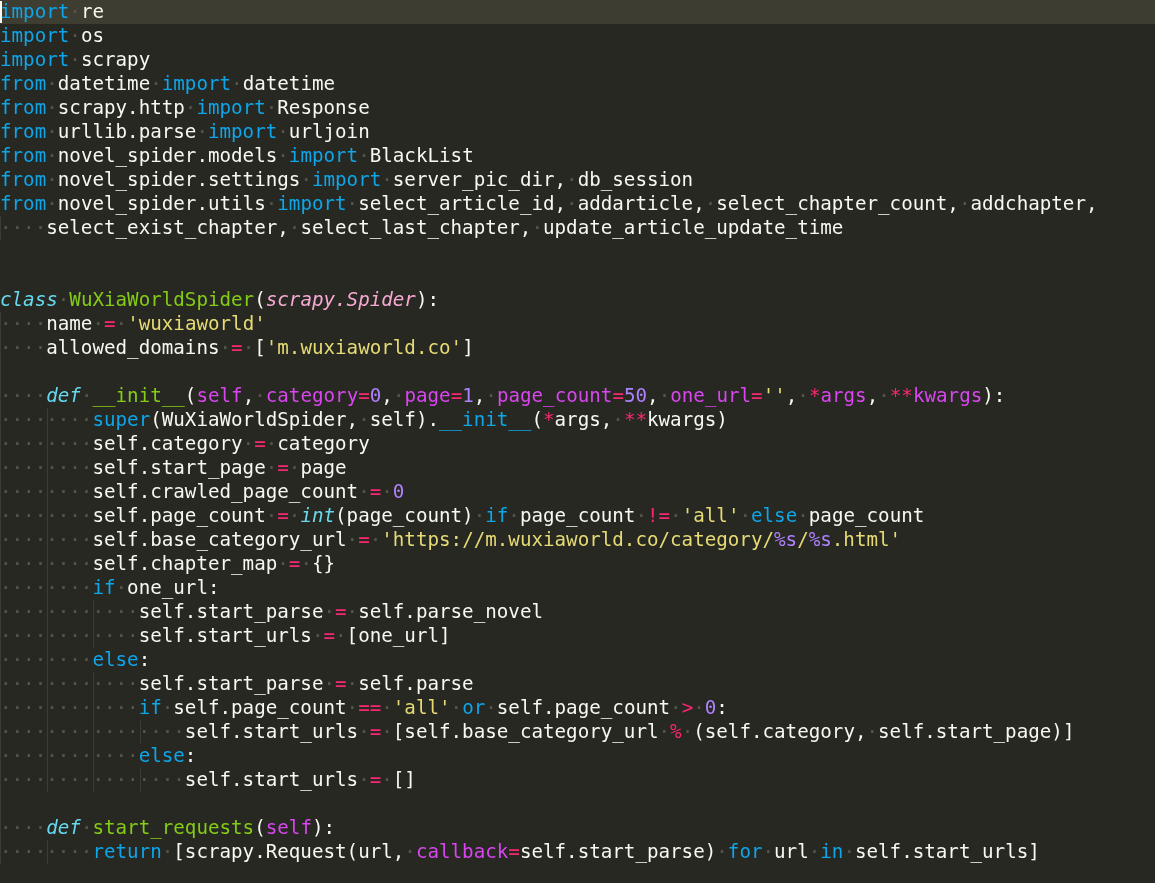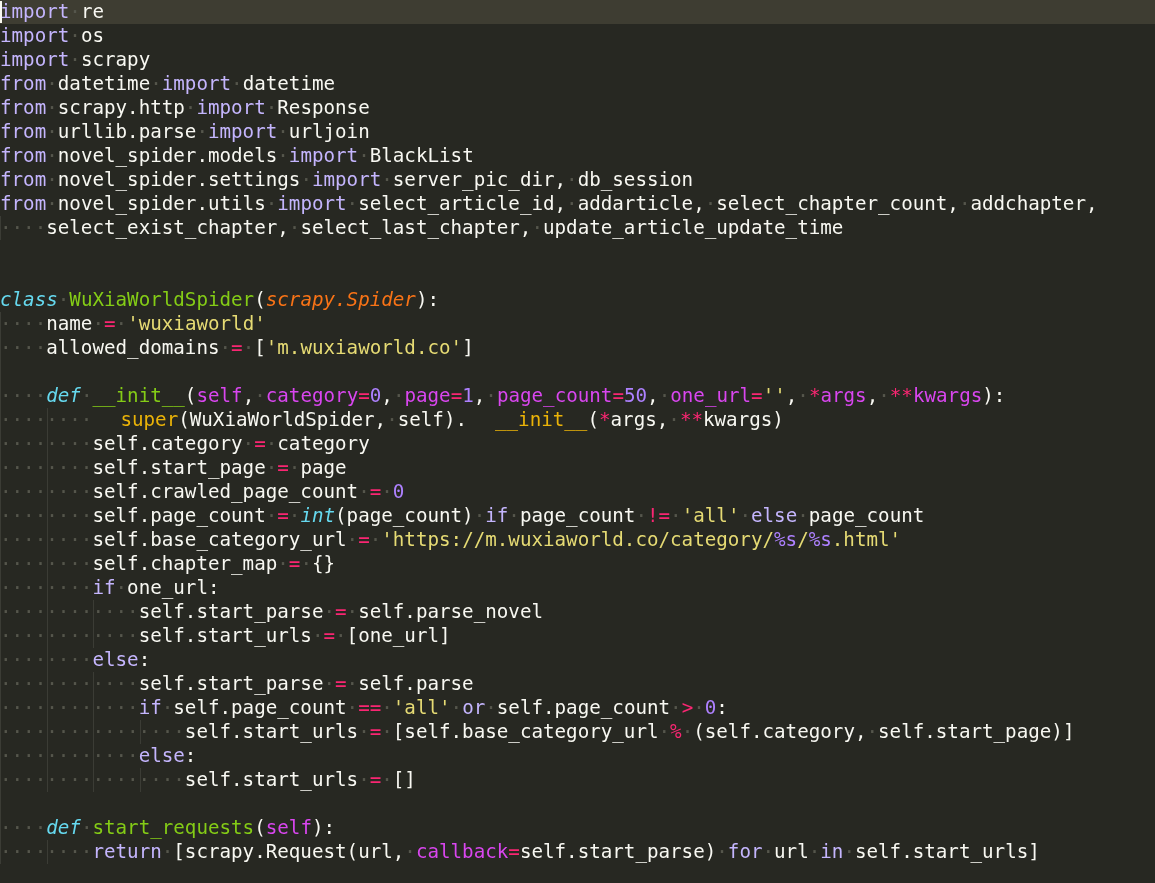--- a/index.html
+++ b/index.html
@@ -67,7 +67,7 @@
   }
 
   
-  .kw    { color: #c4b5fd; }                 
+  .kw    { color: #0ea5e9; }                 
   .op    { color: #f92672; }                 
   .cls   { color: #66d9ef; font-style: italic; }  
   .name  { color: #84cc16; }                 

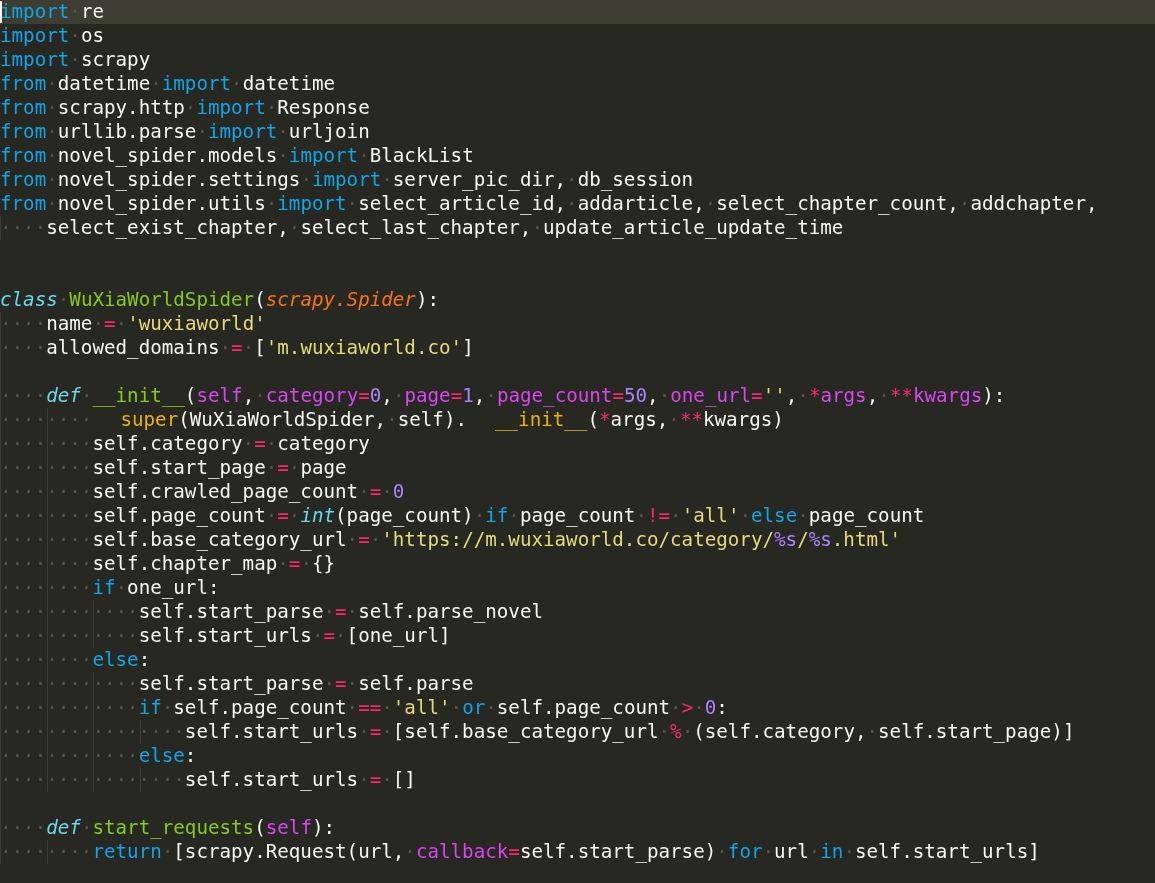--- a/index.html
+++ b/index.html
@@ -71,7 +71,7 @@
   .op    { color: #f92672; }                 
   .cls   { color: #66d9ef; font-style: italic; }  
   .name  { color: #84cc16; }                 
-  .base  { color: #f97316; font-style: italic; }  
+  .base  { color: #f9a8d4; font-style: italic; }  
   .param { color: #d946ef; }  
   .str   { color: #e6db74; }                 
   .num   { color: #ae81ff; }                 

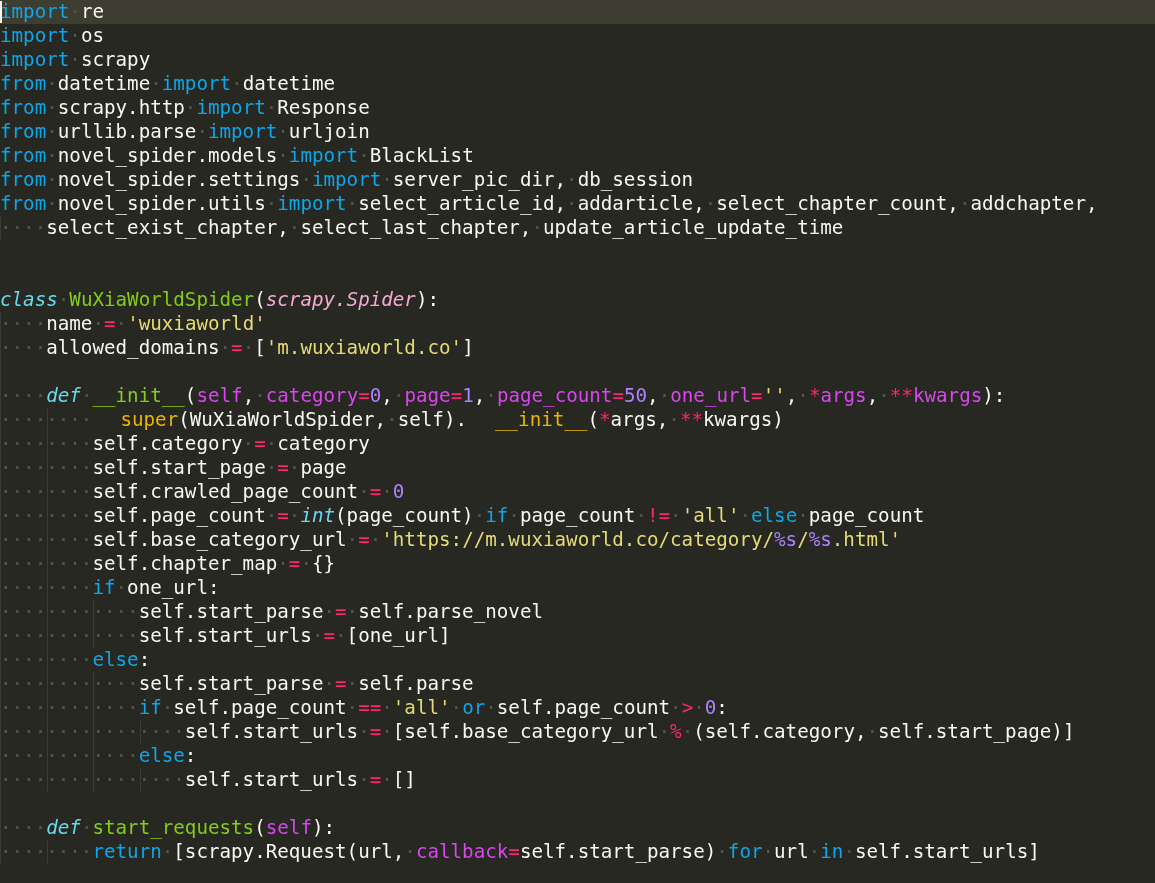--- a/index.html
+++ b/index.html
@@ -75,7 +75,7 @@
   .param { color: #d946ef; }  
   .str   { color: #e6db74; }                 
   .num   { color: #ae81ff; }                 
-  .fn    { color: #eab308; margin-left: 28px; }                 
+  .fn    { color: #0ea5e9; }                 
   .txt   { color: #f8f8f2; }                 
 </style>
 </head>

